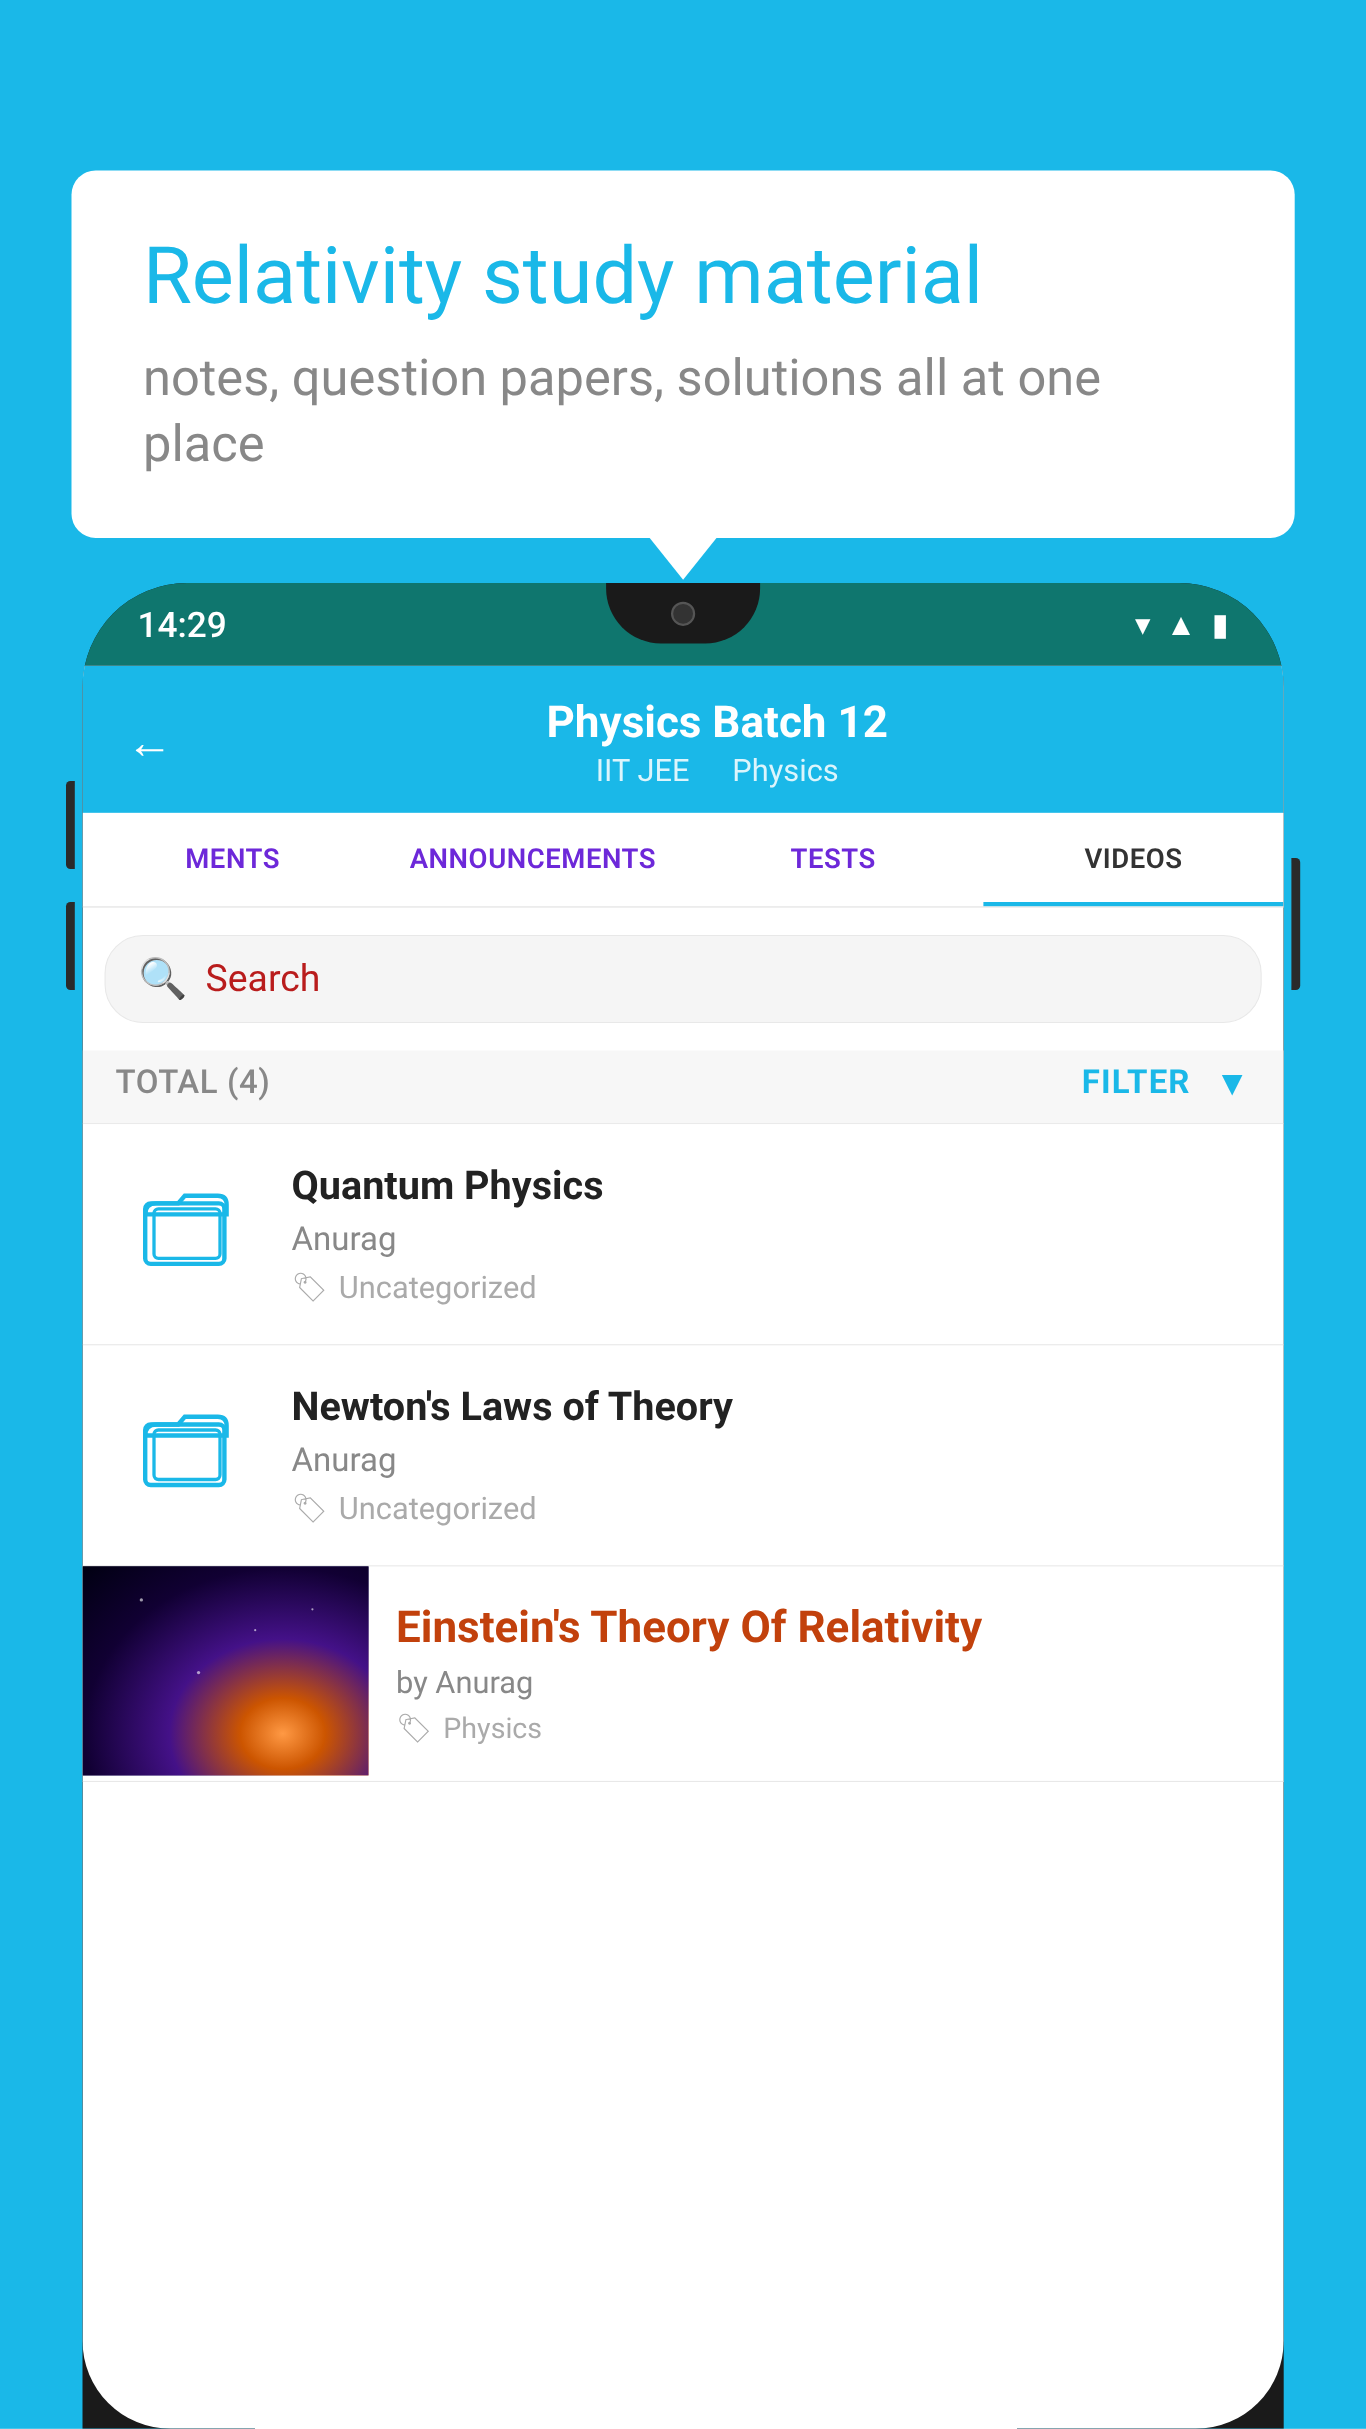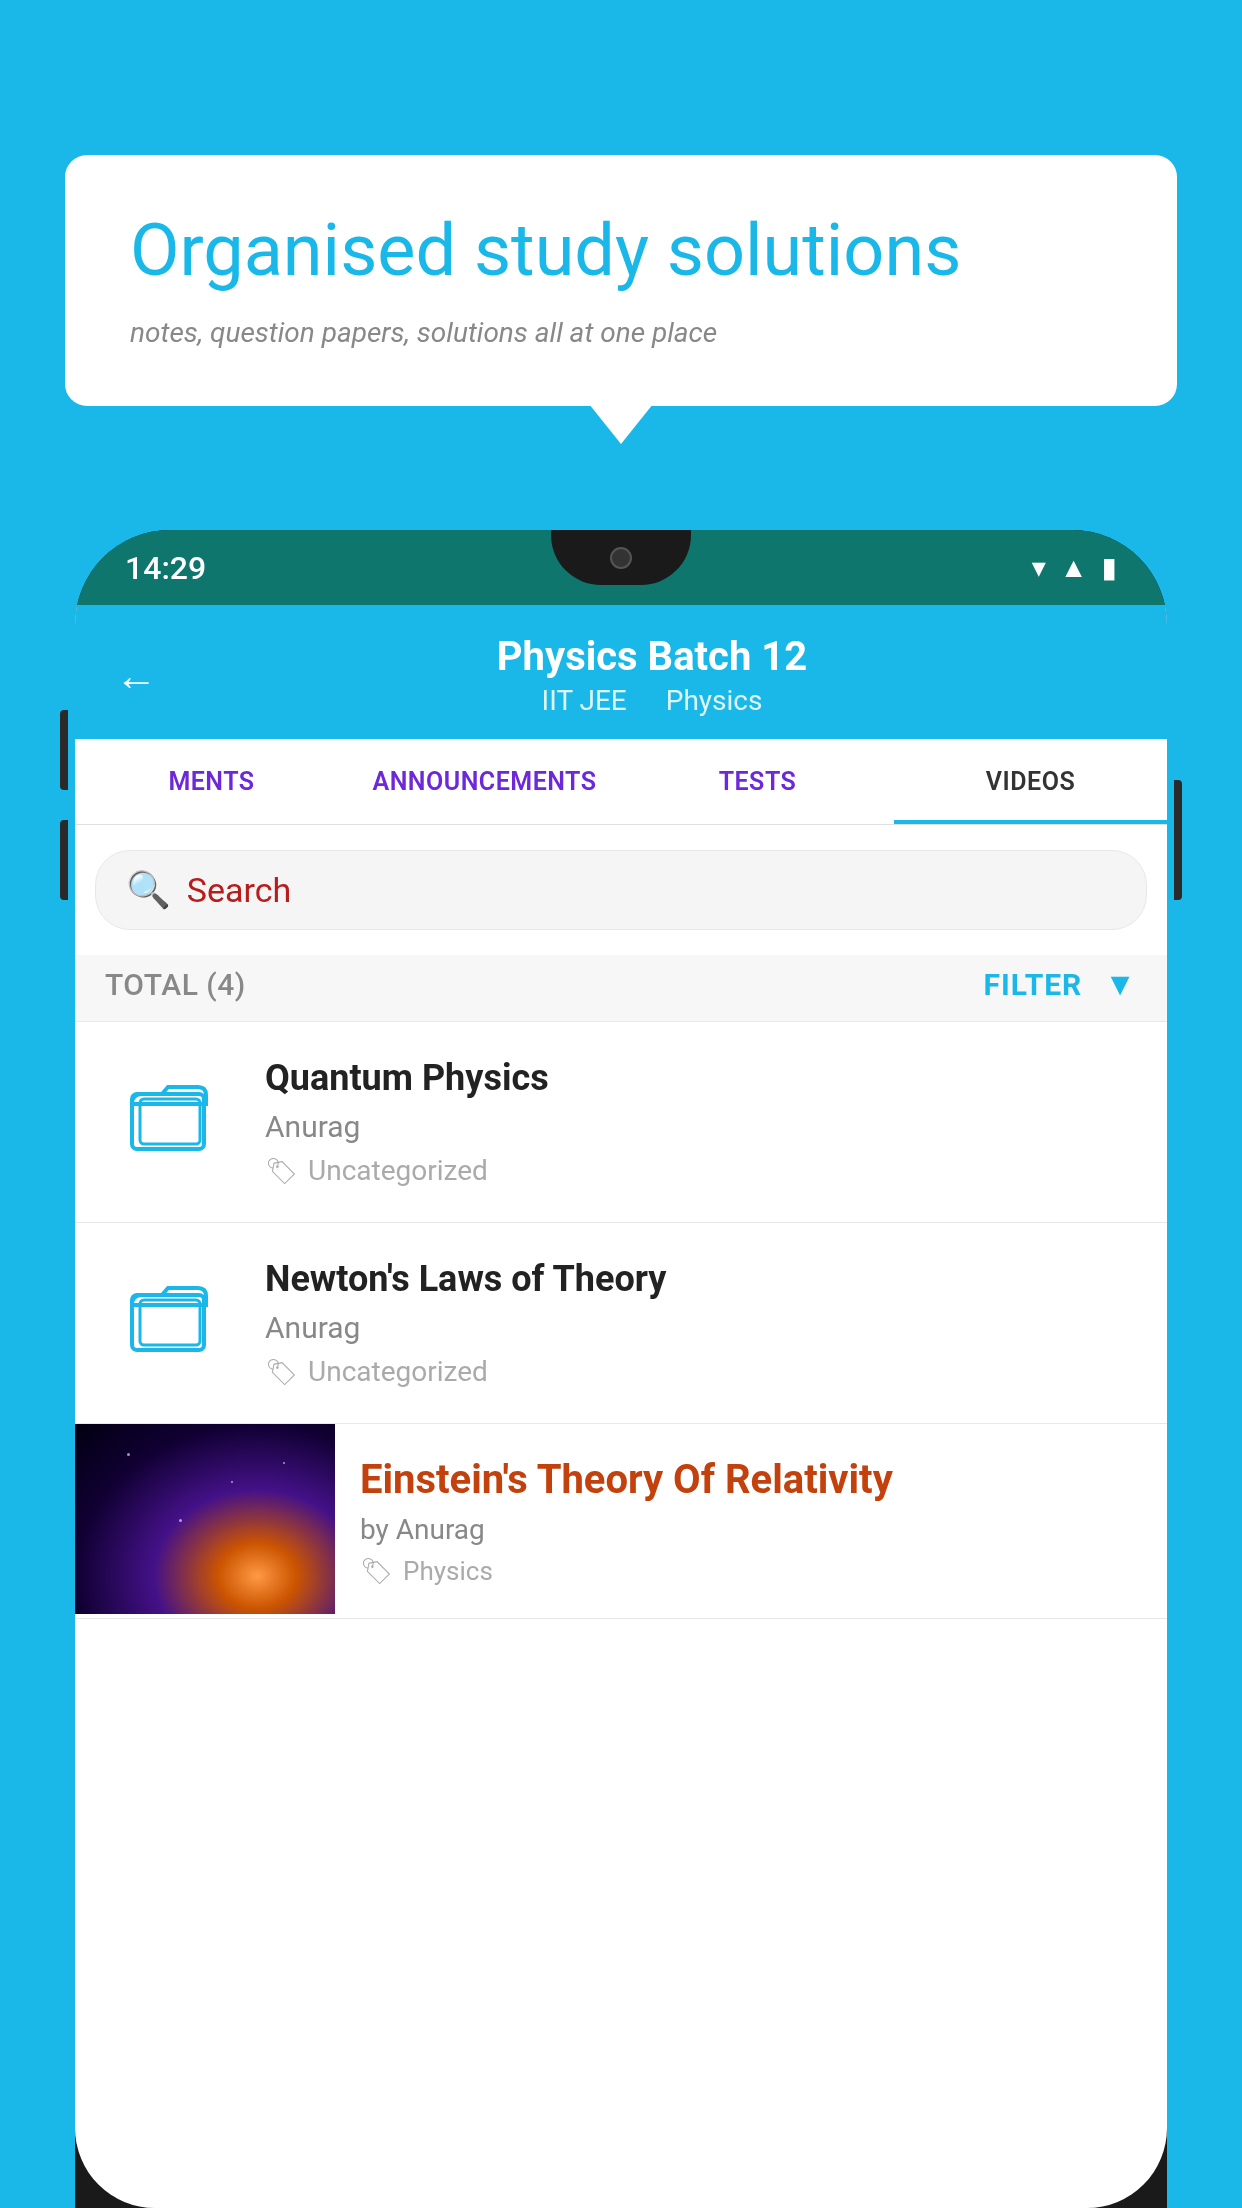--- a/index.html
+++ b/index.html
@@ -409,7 +409,7 @@
 
 <div class="speech-bubble-container">
   <div class="speech-bubble">
-    <div class="bubble-title">Organised study solutions</div>
+    <div class="bubble-title">Relativity study material</div>
     <div class="bubble-subtitle">notes, question papers, solutions all at one place</div>
   </div>
 </div>

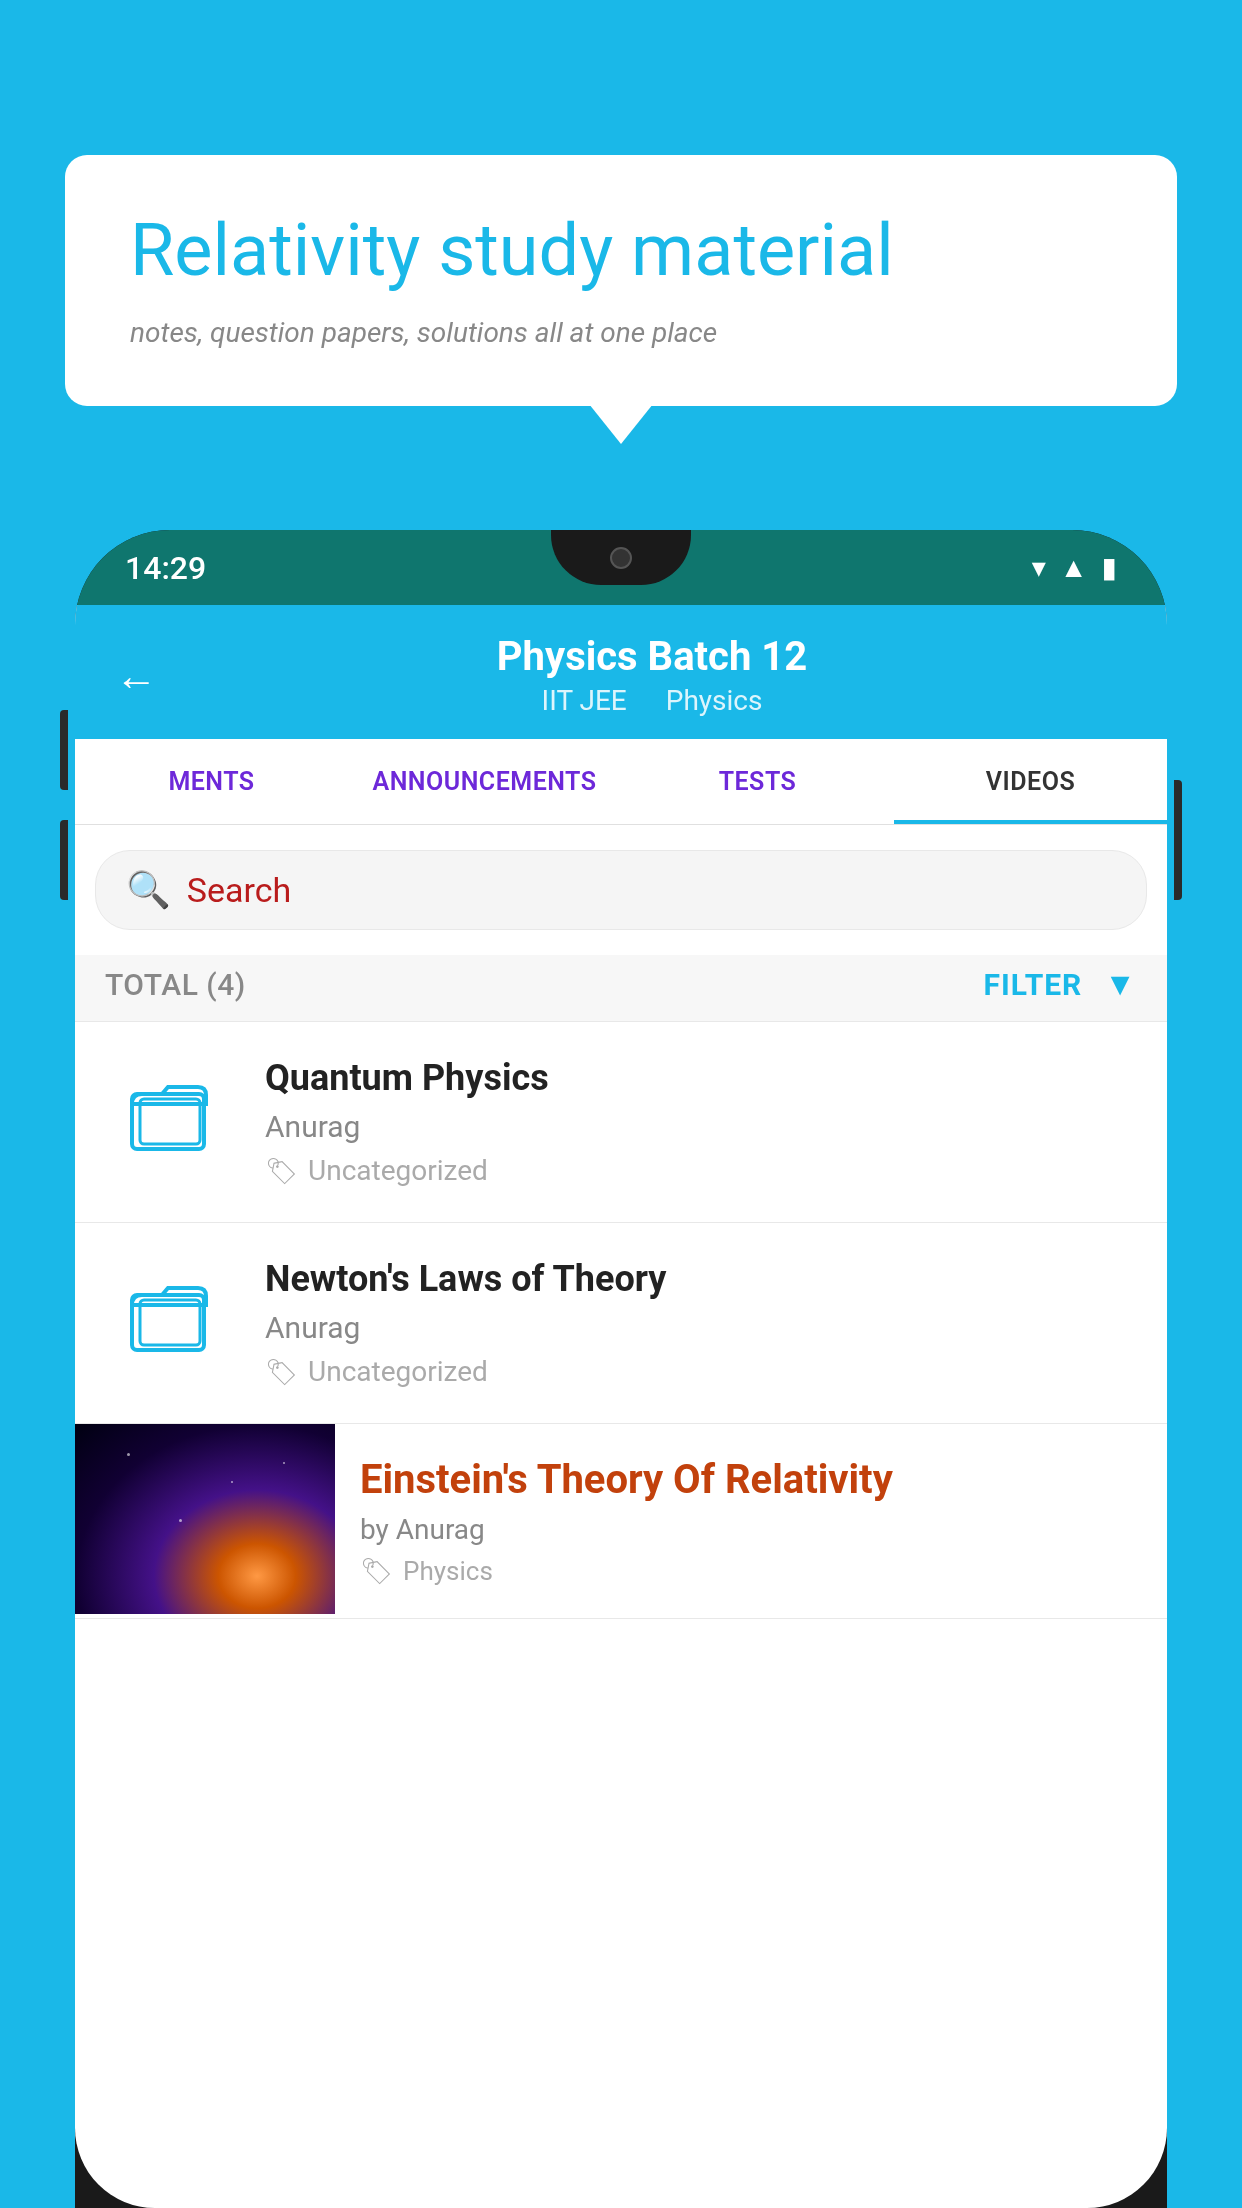--- a/index.html
+++ b/index.html
@@ -51,10 +51,9 @@
 
     .bubble-subtitle {
       color: #888;
-      font-size: 28px;
+      font-size: 46px;
       font-weight: 400;
       line-height: 1.3;
-      font-style: italic;
     }
 
     

